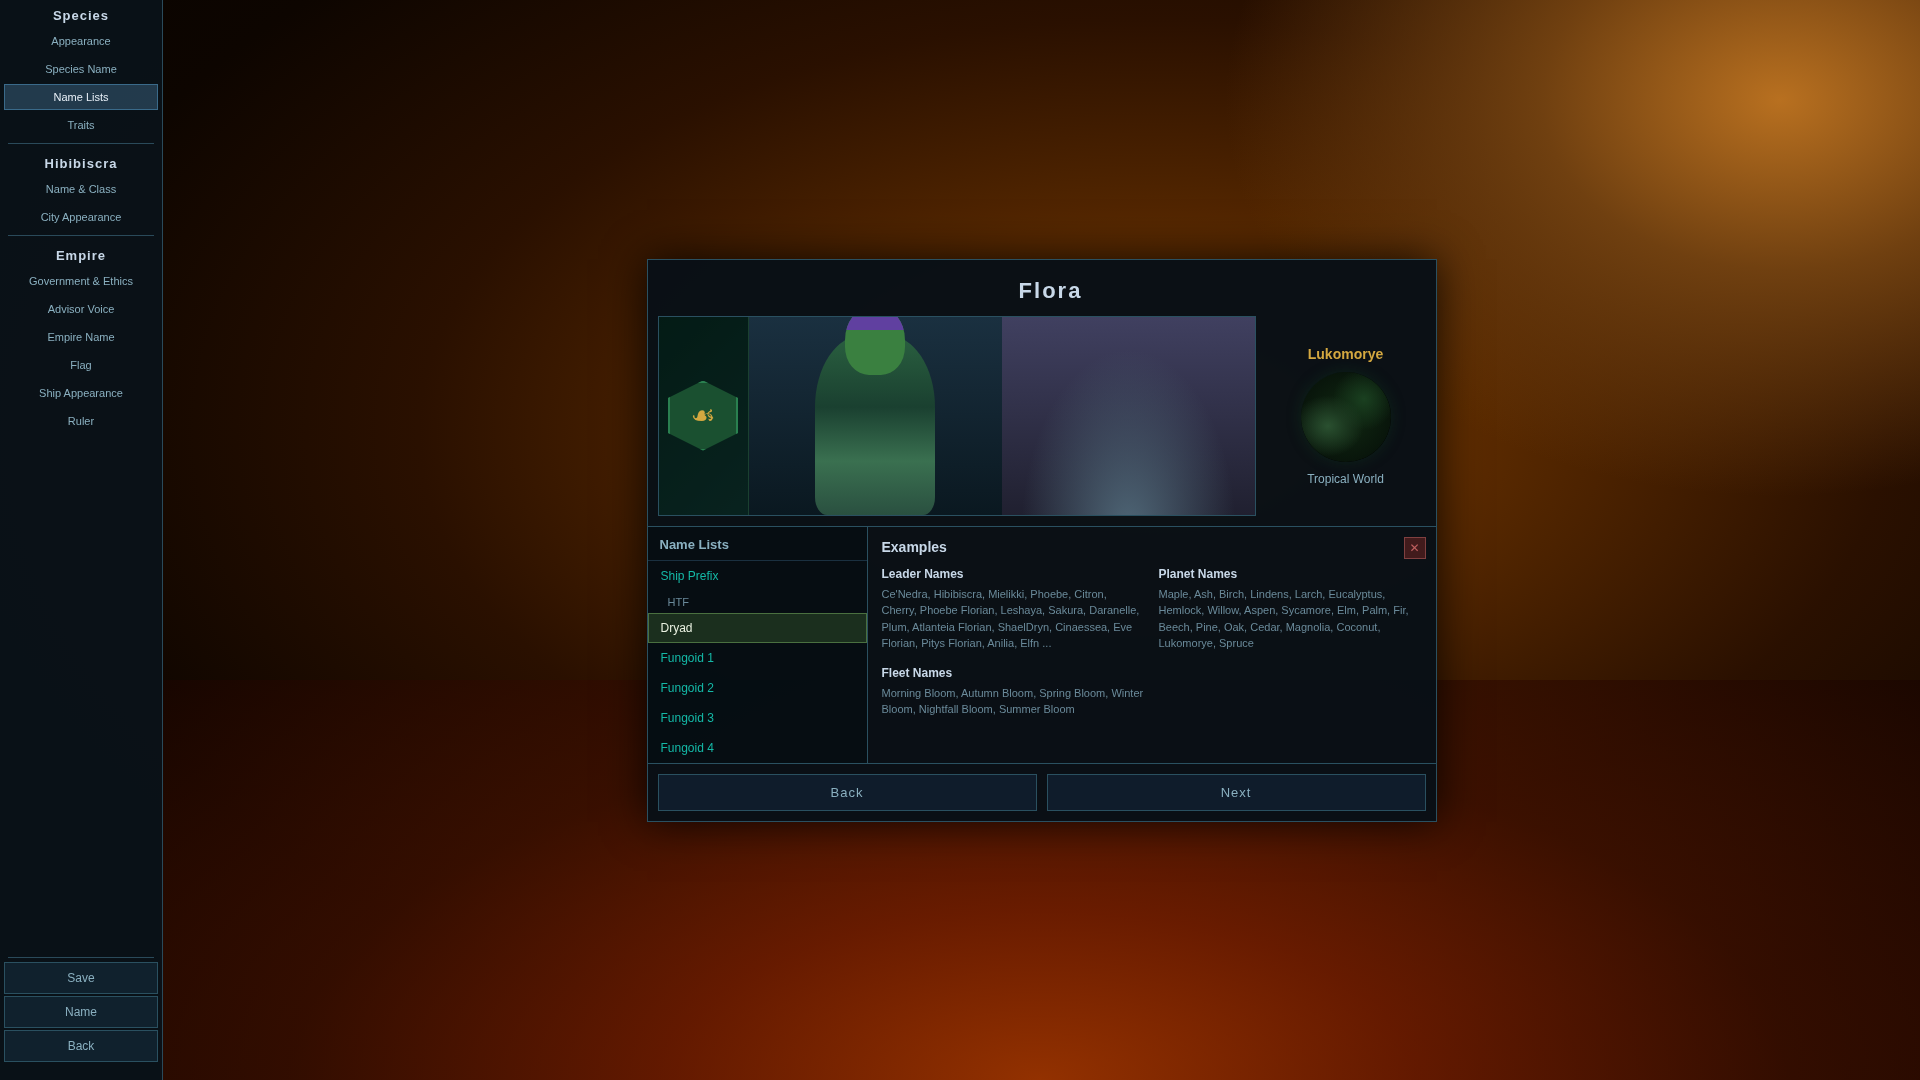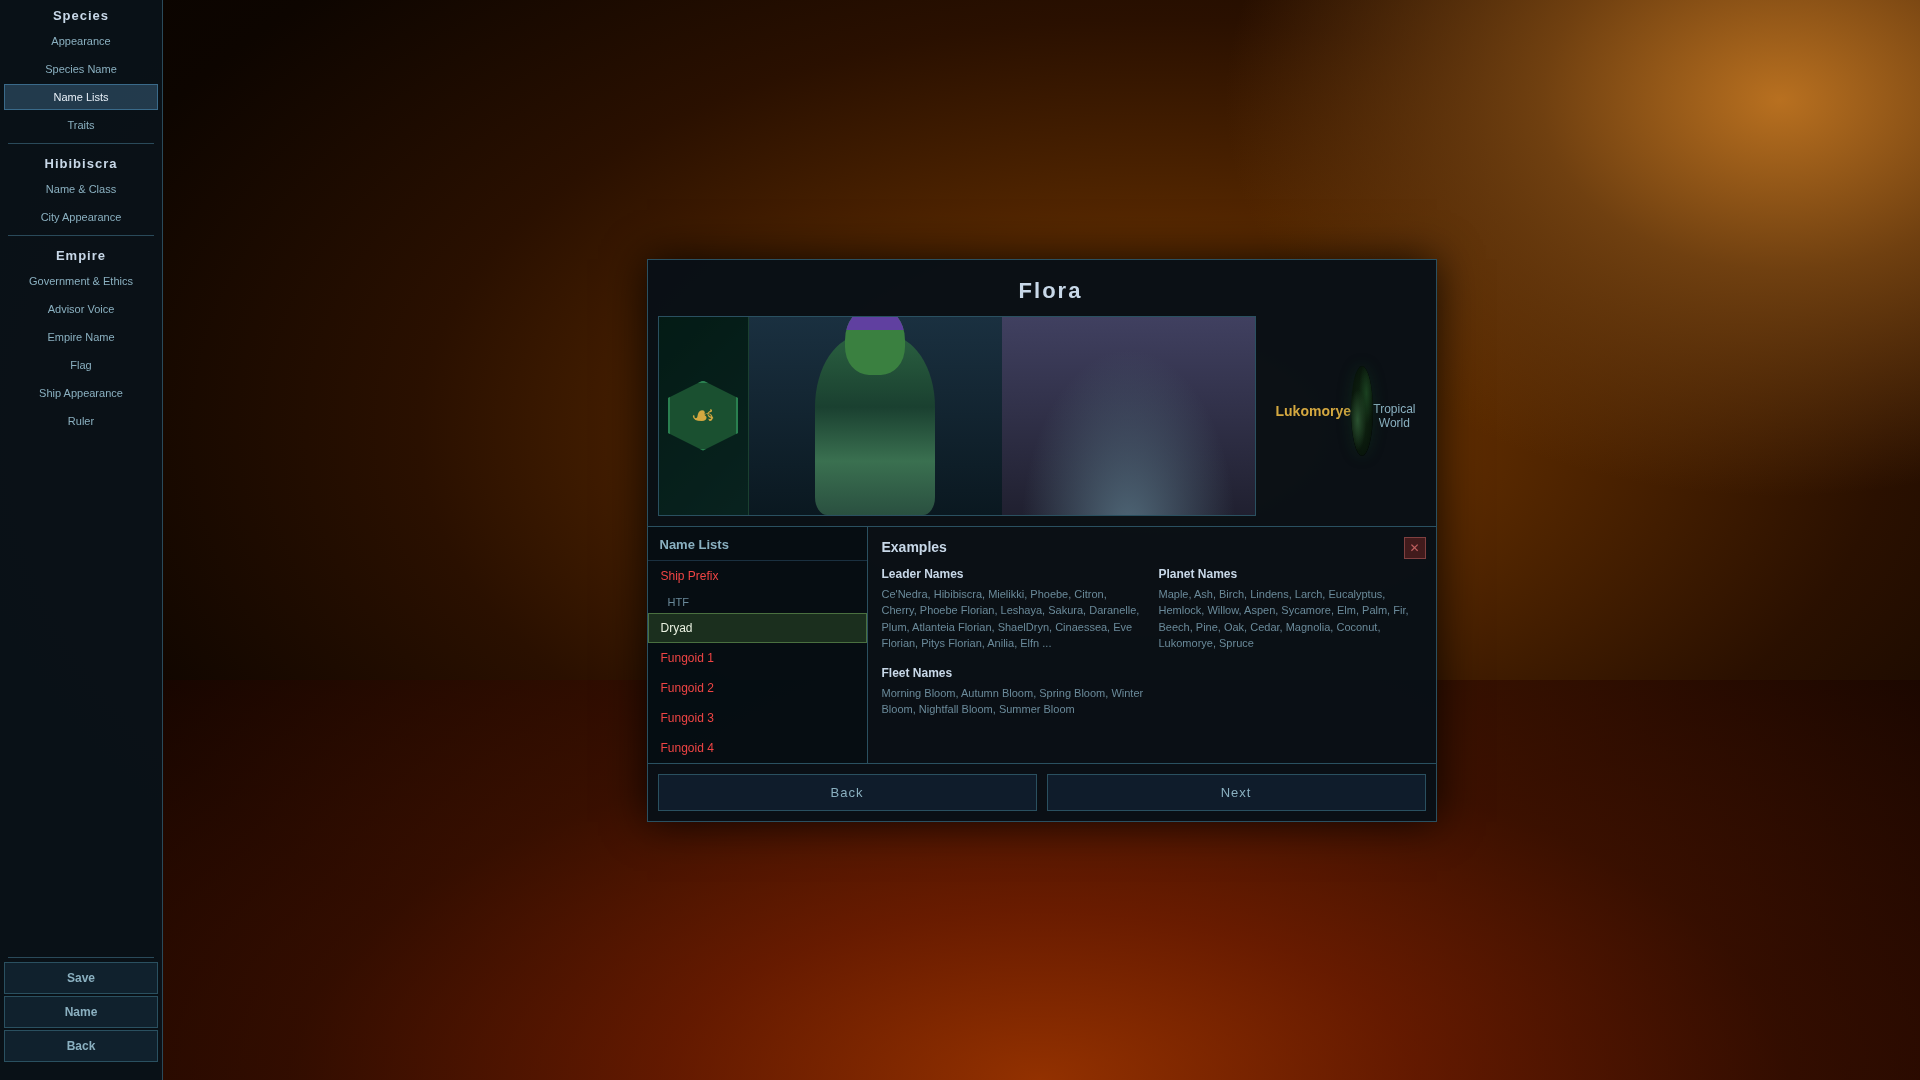--- a/index.html
+++ b/index.html
@@ -238,7 +238,7 @@
     .planet-section {
       width: 160px;
       display: flex;
-      flex-direction: row;
+      flex-direction: column;
       align-items: center;
       justify-content: center;
       padding: 10px;

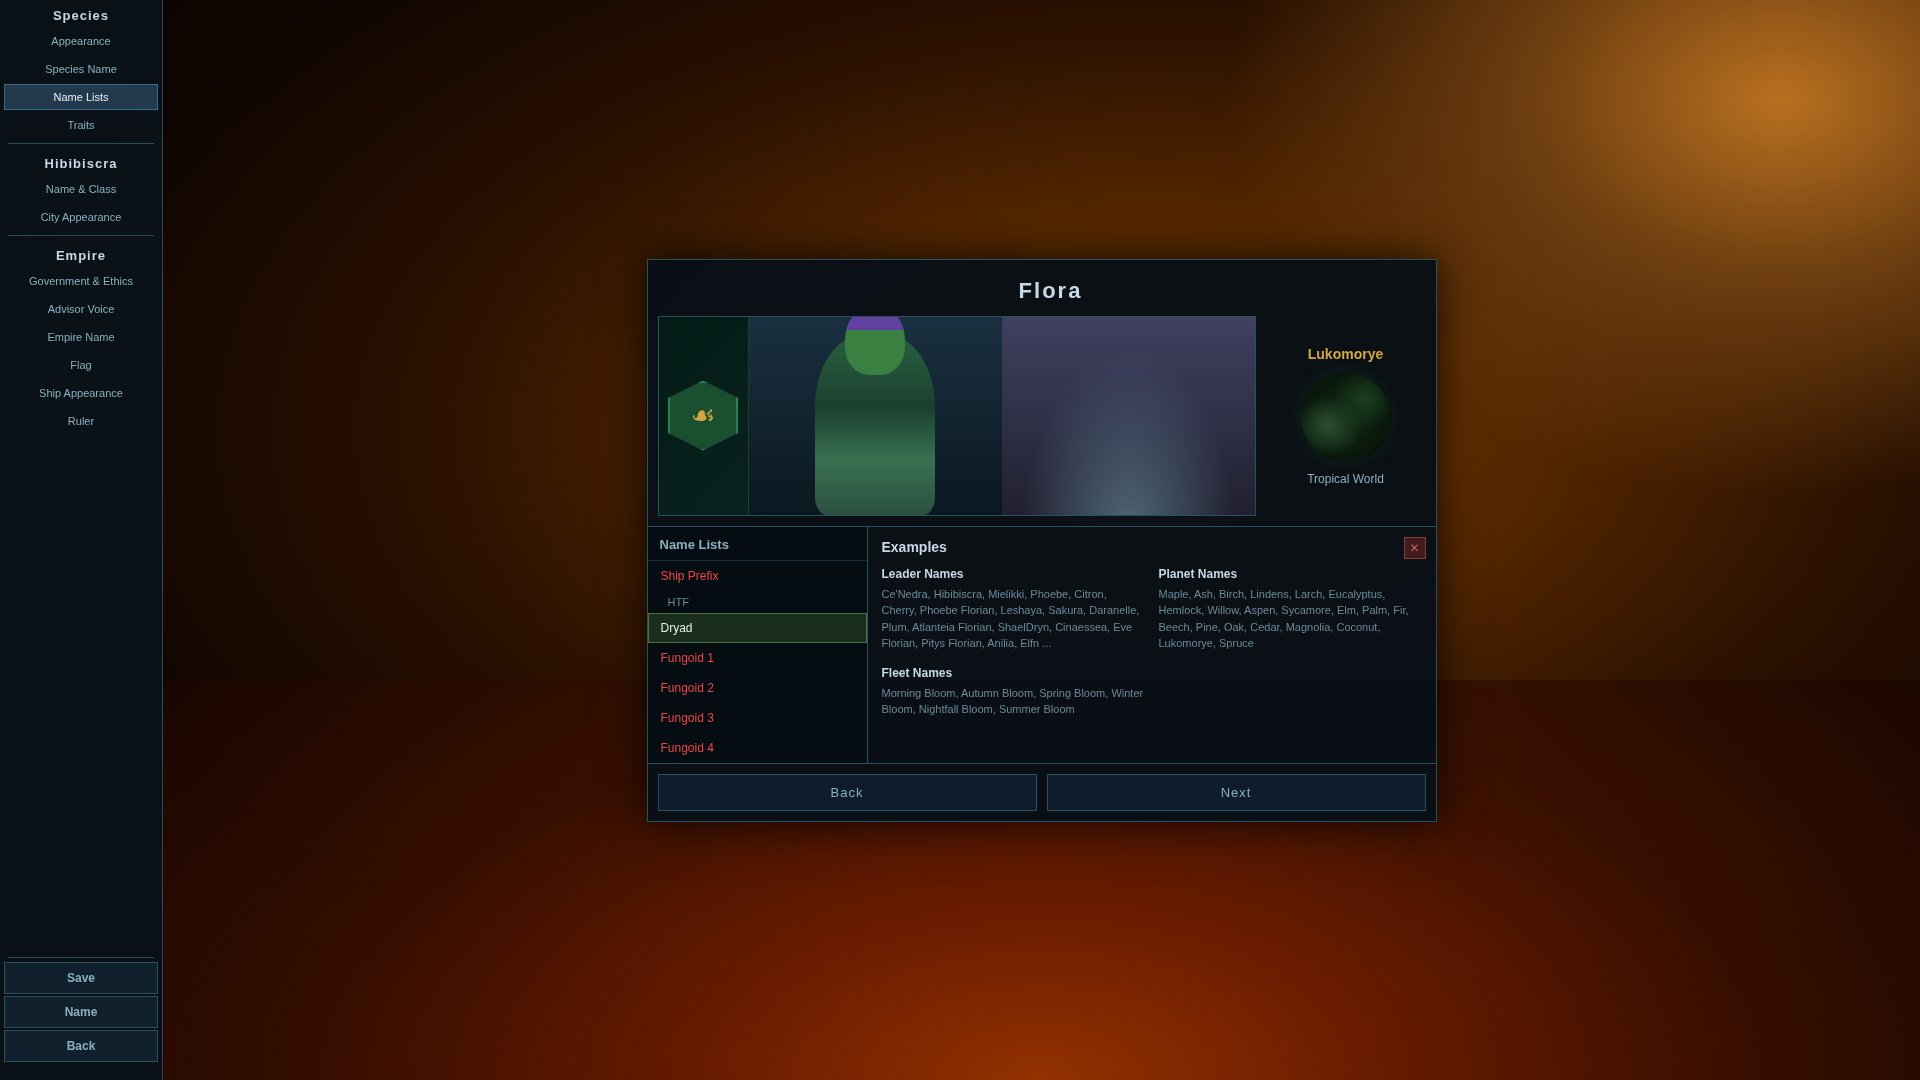--- a/index.html
+++ b/index.html
@@ -301,7 +301,7 @@
 
     .list-item {
       display: block;
-      color: #ef4444;
+      color: #14b8a6;
       font-size: 12px;
       padding: 7px 12px;
       cursor: pointer;

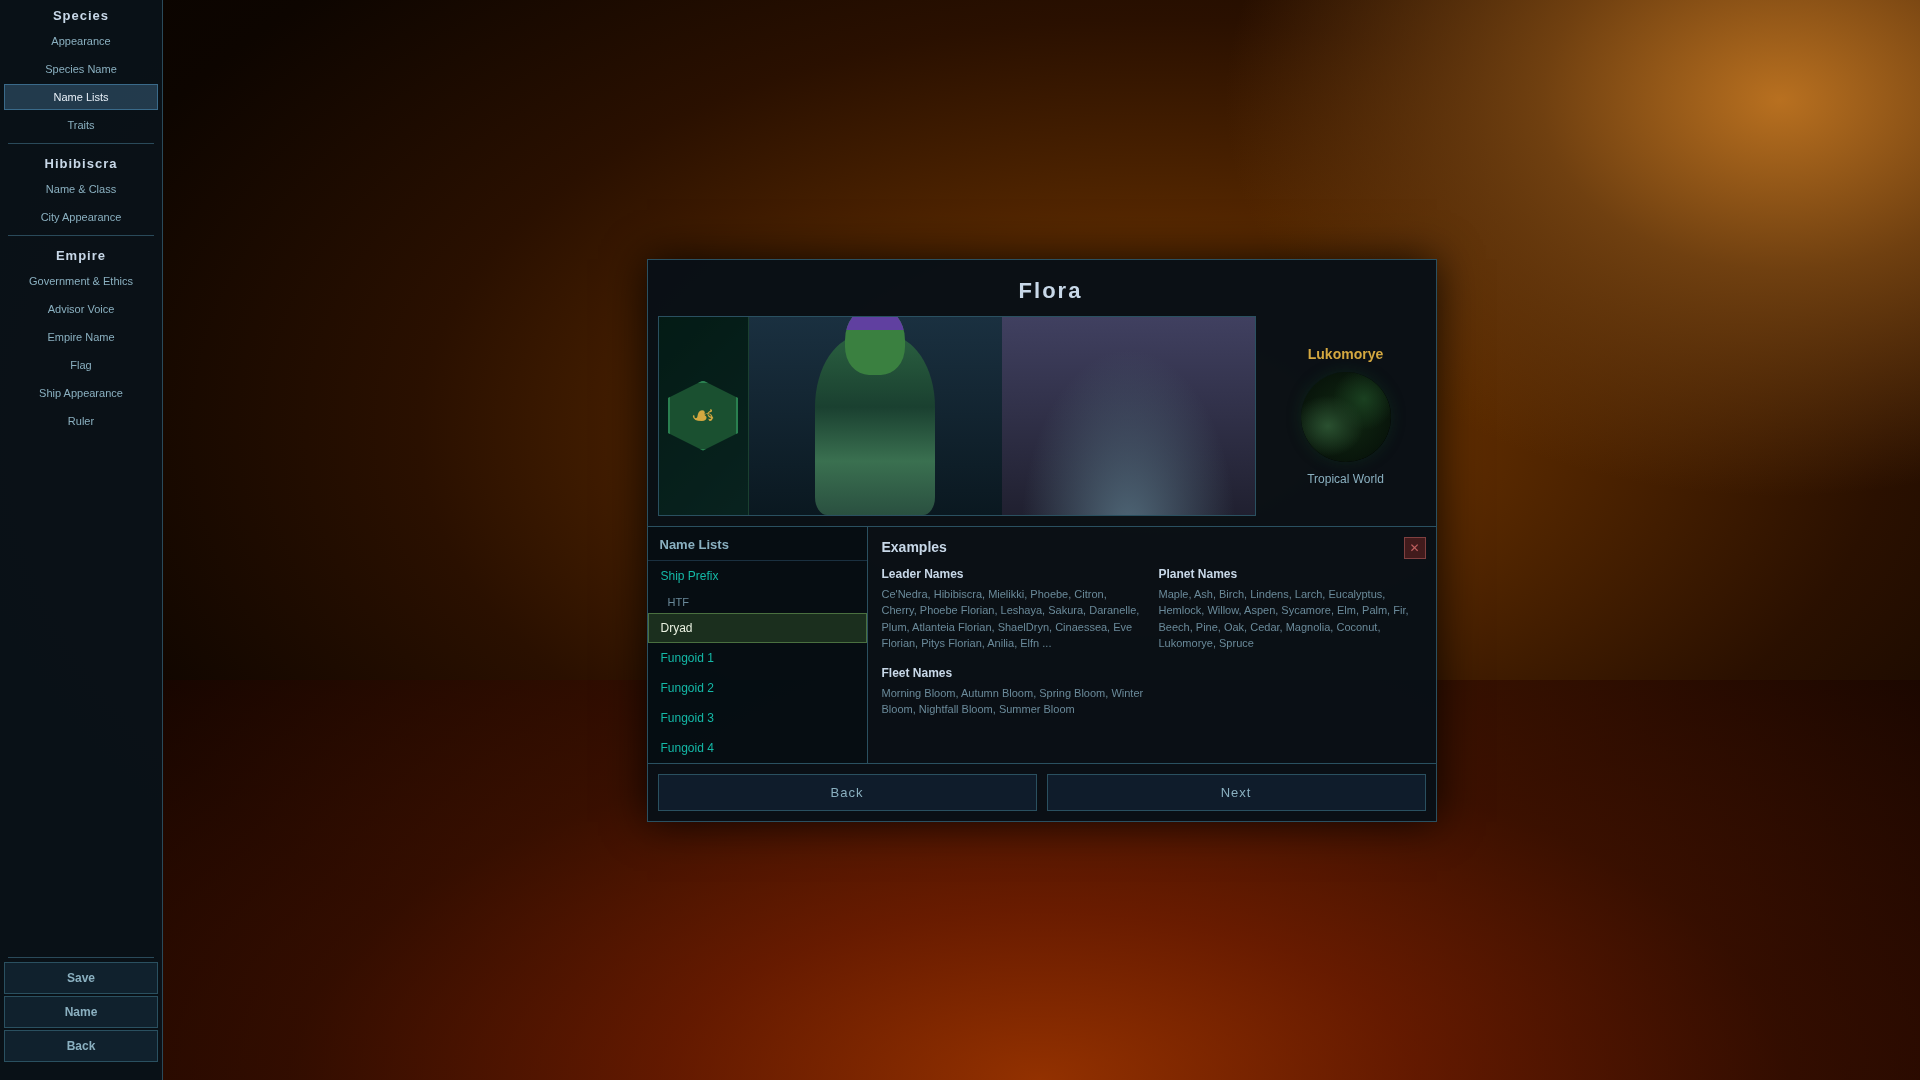--- a/index.html
+++ b/index.html
@@ -100,7 +100,6 @@
       margin: 2px 4px;
       border: 1px solid #2a5060;
       background: rgba(20,40,55,0.7);
-      font-weight: bold;
     }
 
     

